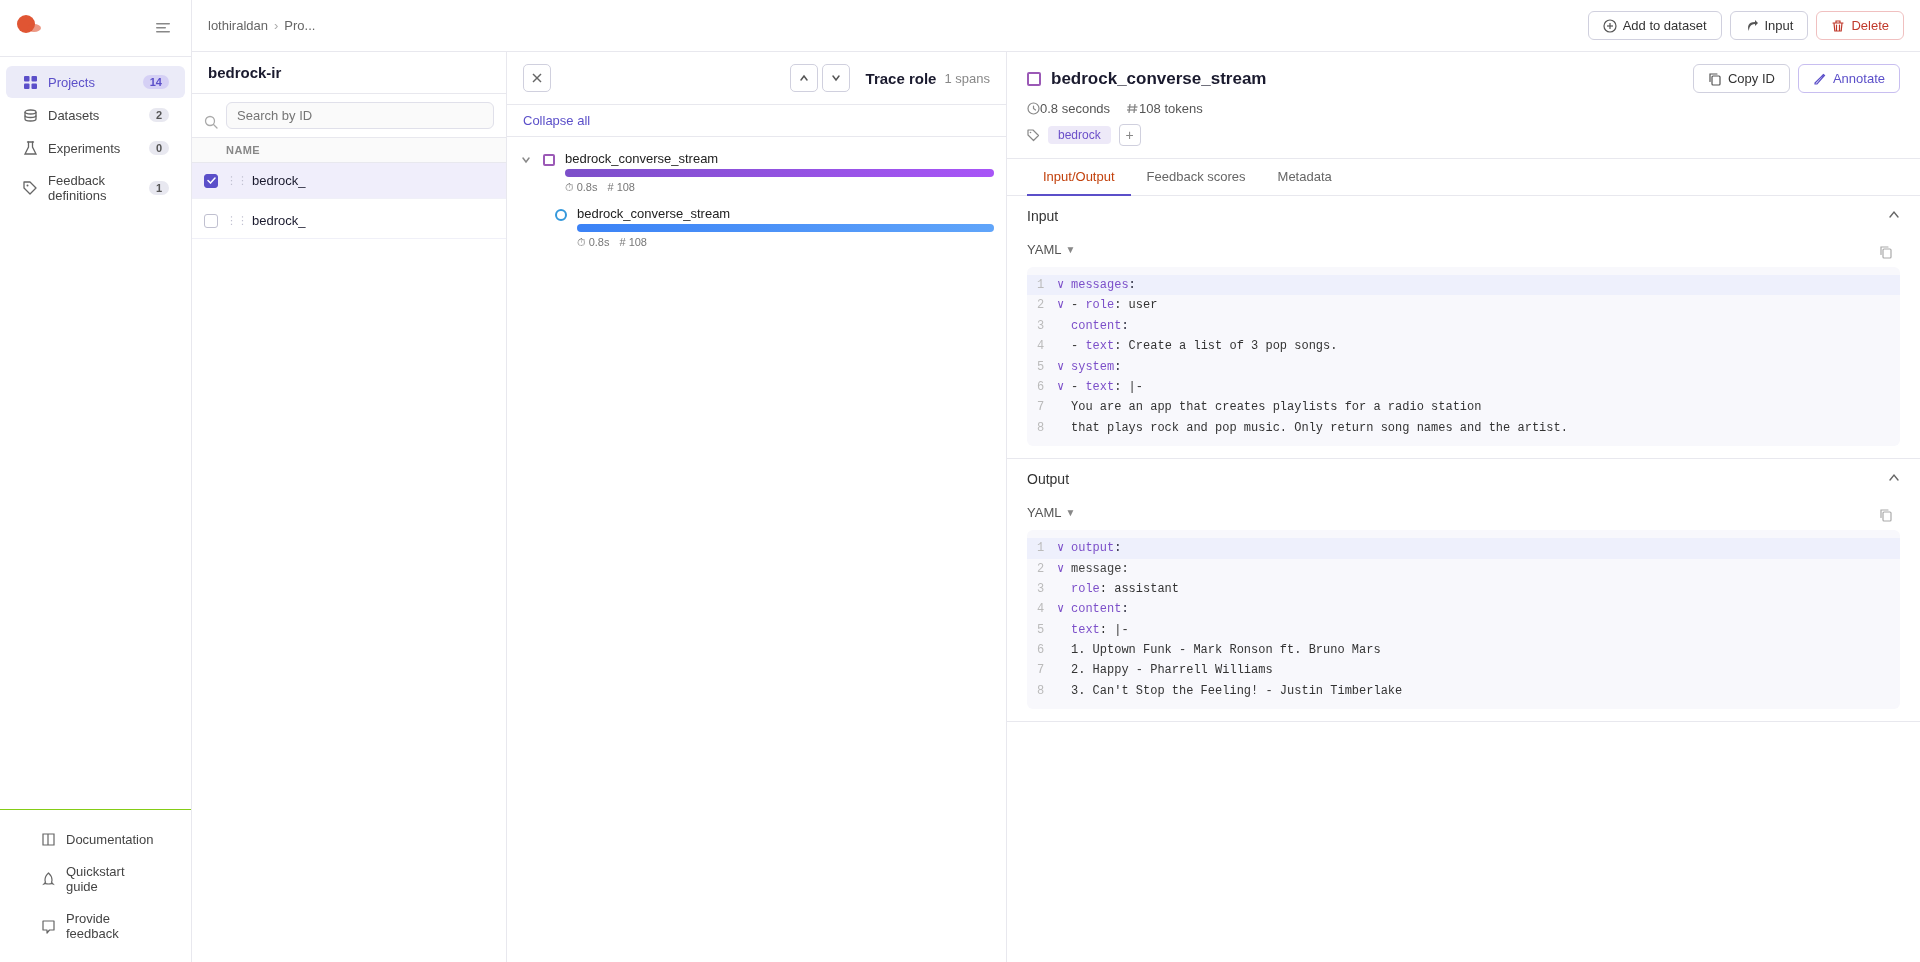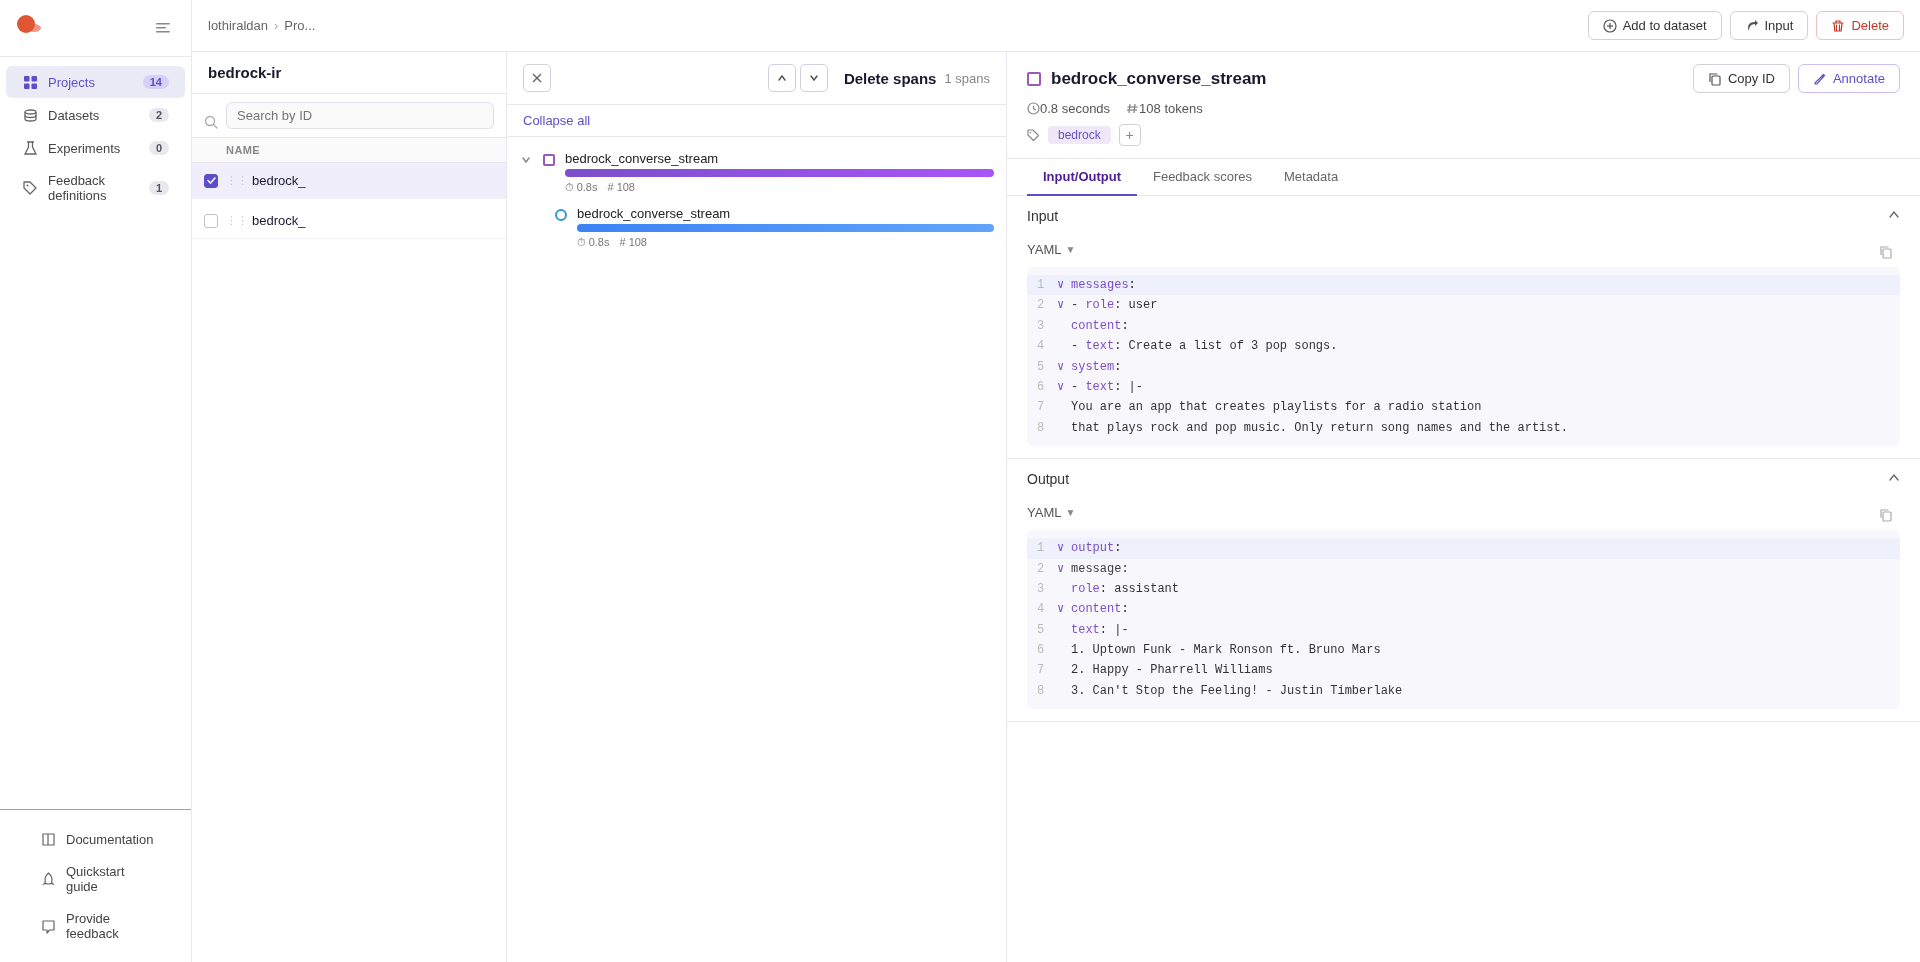--- a/index.html
+++ b/index.html
@@ -294,7 +294,7 @@
               </svg>
           </button>
         </div>
-        <span class="spans-title" style="margin-left: 8px;">Delete spans</span>
+        <span class="spans-title" style="margin-left: 8px;">Trace role</span>
         <span class="spans-subtitle">1 spans</span>
       </div>
       <div class="spans-toolbar">

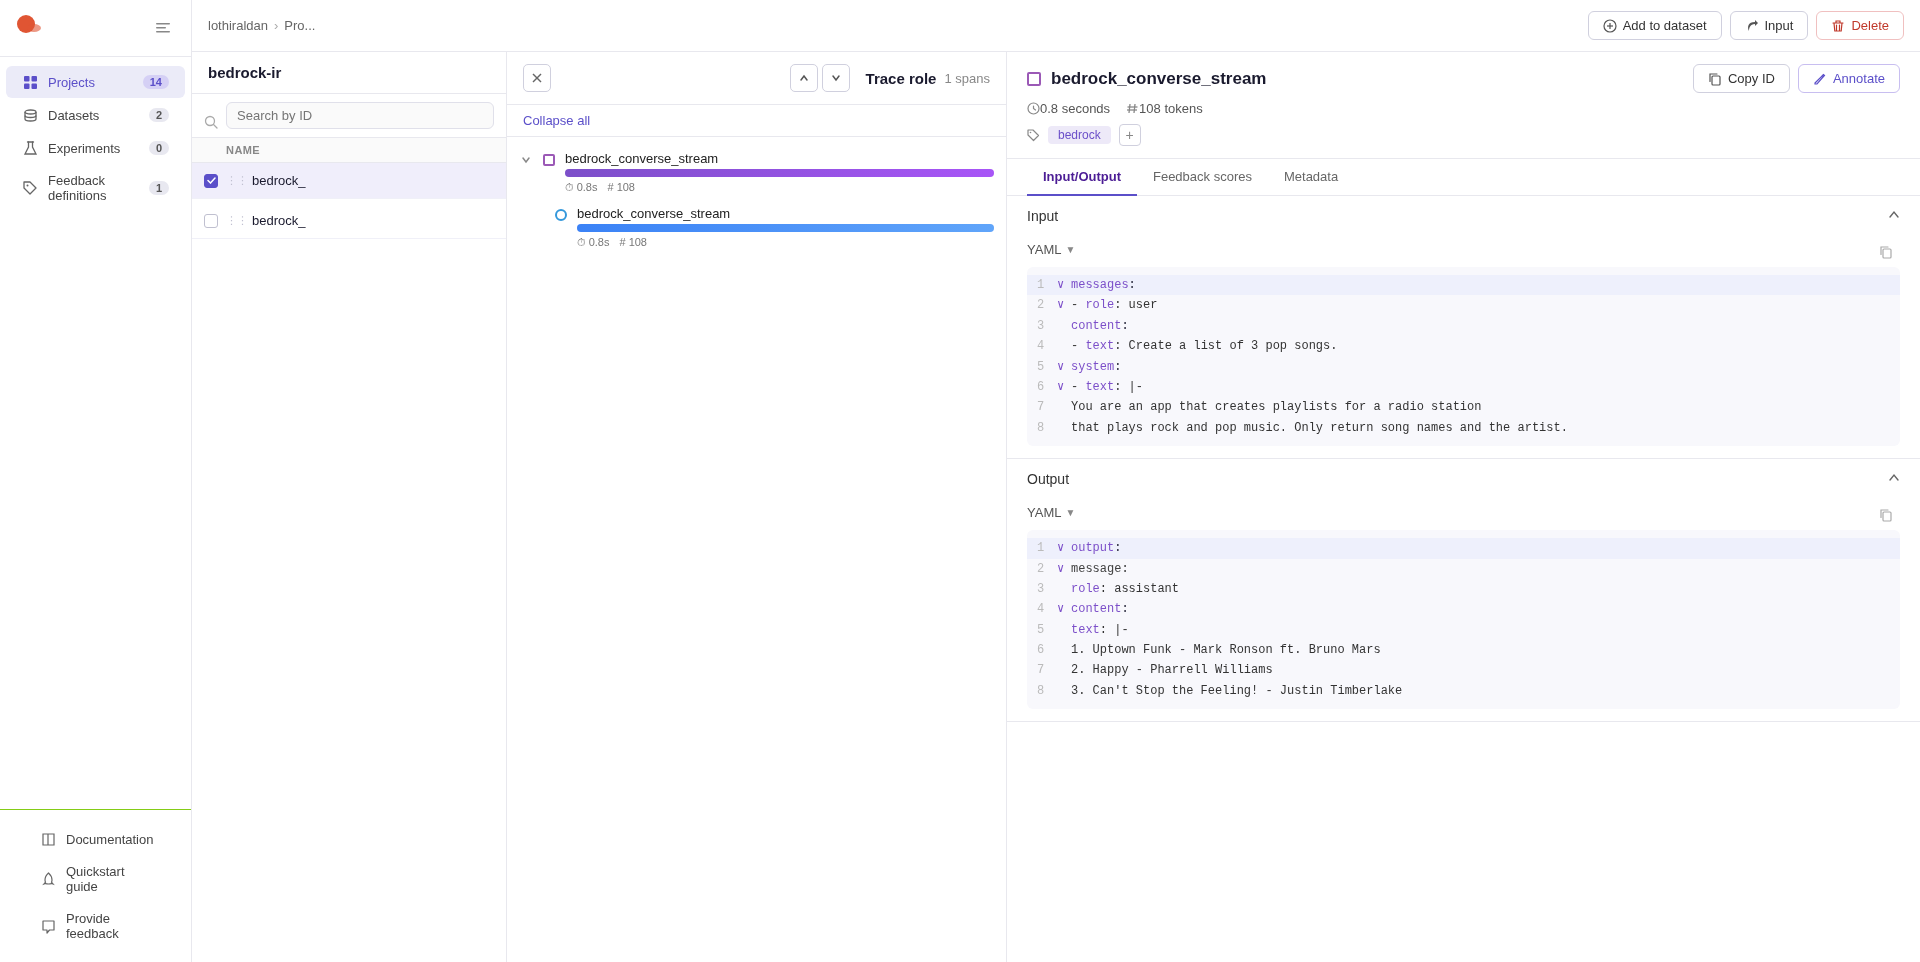--- a/index.html
+++ b/index.html
@@ -79,7 +79,7 @@
     .add-tag { width: 22px; height: 22px; border: 1px solid #d0d0de; border-radius: 4px; display: flex; align-items: center; justify-content: center; cursor: pointer; color: #888; font-size: 14px; }
     .detail-tabs { display: flex; gap: 0; border-bottom: 1px solid #e8e8ee; padding: 0 20px; }
     .tab { padding: 10px 16px; font-size: 13px; cursor: pointer; color: #666; border-bottom: 2px solid transparent; margin-bottom: -1px; }
-    .tab.active { color: #4c1d95; border-bottom-color: #5b4fc9; font-weight: 700; }
+    .tab.active { color: #c2410c; border-bottom-color: #5b4fc9; font-weight: 400; }
     .detail-content { flex: 1; overflow-y: auto; }
     .section { border-bottom: 1px solid #e8e8ee; }
     .section-header { padding: 12px 20px; display: flex; align-items: center; justify-content: space-between; cursor: pointer; }

